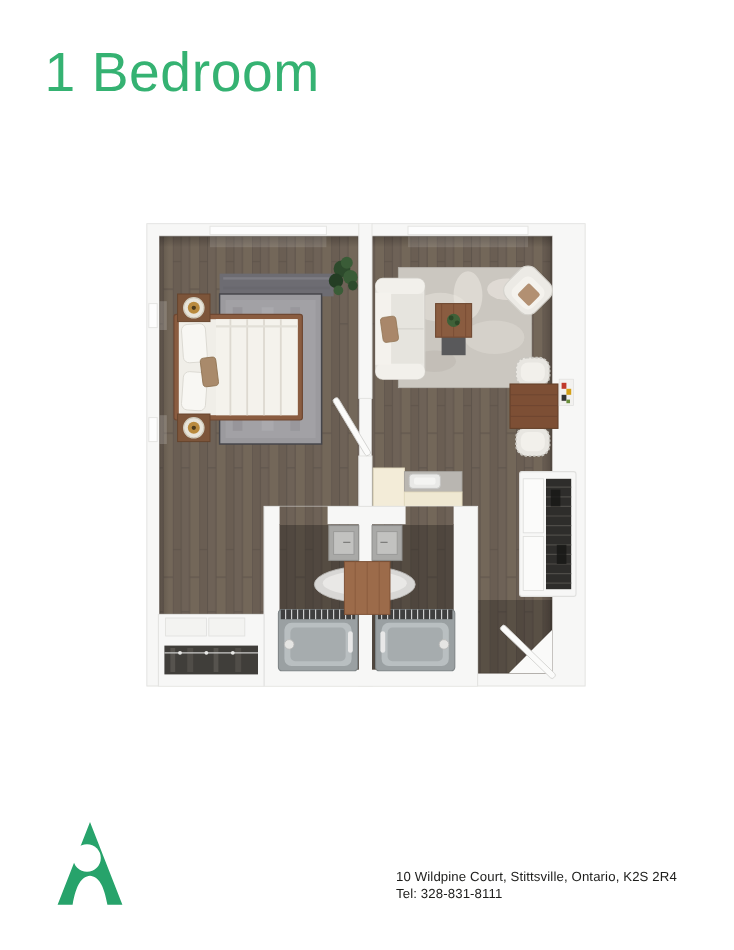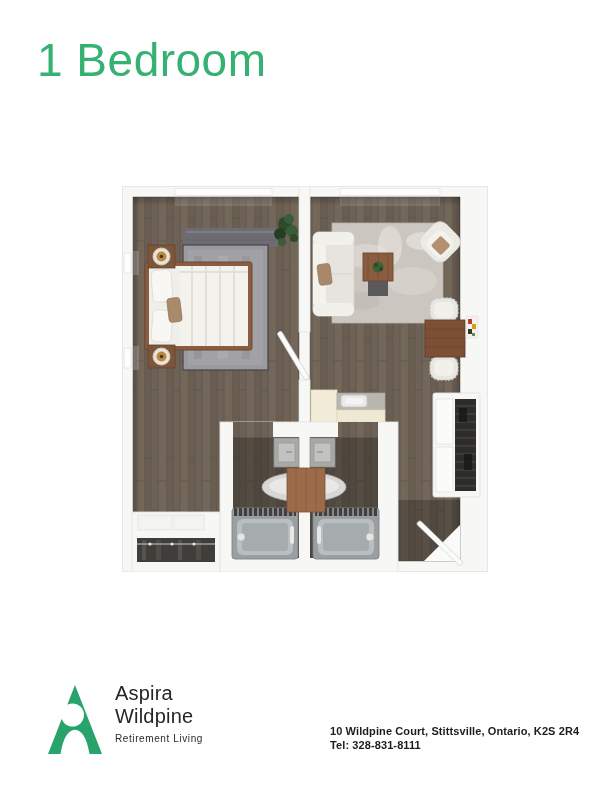--- a/index.html
+++ b/index.html
@@ -308,11 +308,6 @@
       <path d="M30,1 L57,70 L44.5,70 C41.5,53 37,46.5 30,45.8 C23,46.5 18.5,53 15.5,70 L3,70 Z" fill="#27a36b"></path>
       <circle cx="27.5" cy="31" r="11.5" fill="#ffffff"></circle>
     </svg>
-    <div class="brand-text">
-      <div class="brand-line">Aspira</div>
-      <div class="brand-line">Wildpine</div>
-      <div class="brand-tagline">Retirement Living</div>
-    </div>
     <div class="contact">
       <div>10 Wildpine Court, Stittsville, Ontario, K2S 2R4</div>
       <div>Tel: 328-831-8111</div>

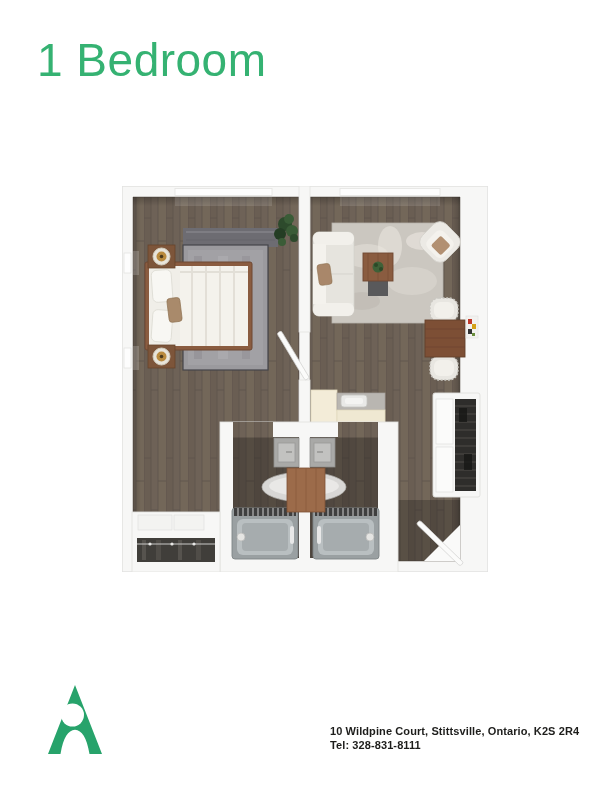--- a/index.html
+++ b/index.html
@@ -20,7 +20,7 @@
   .brand-tagline{font-size:10px;letter-spacing:0.6px;margin-top:5px;color:#2a2a2a;font-weight:400;}
   .contact{
     position:absolute;left:330px;top:56px;color:#1d1d1b;
-    font-size:11px;font-weight:bold;line-height:14px;letter-spacing:0.1px;
+    font-size:11px;font-weight:normal;line-height:14px;letter-spacing:0.1px;
   }
   svg{display:block;}
 </style>

